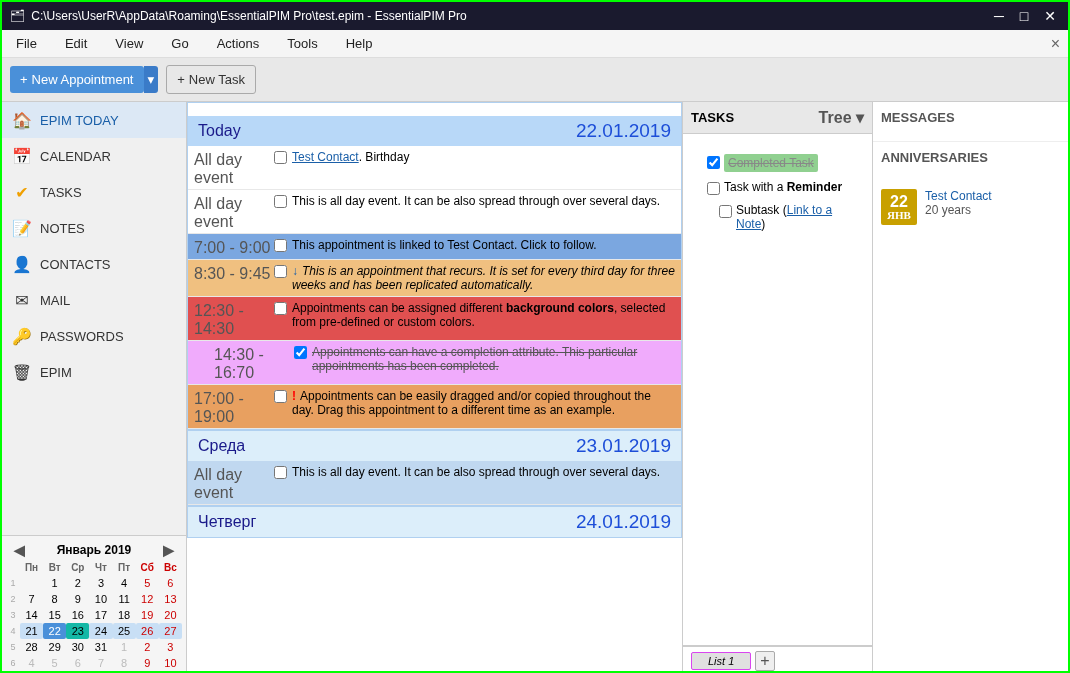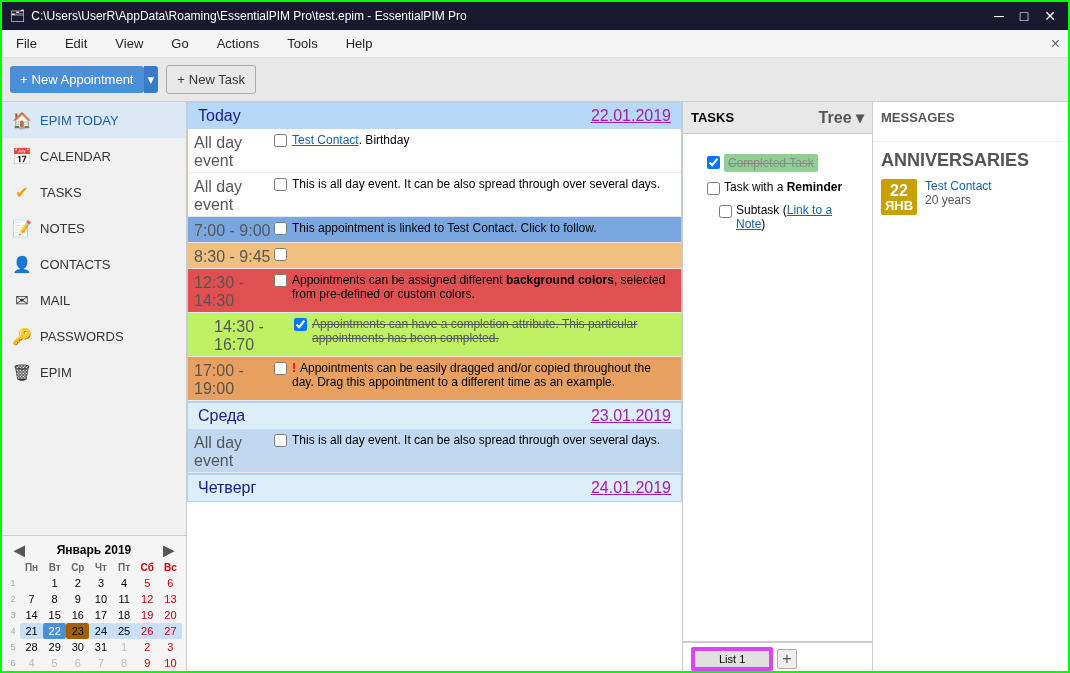--- a/index.html
+++ b/index.html
@@ -248,7 +248,7 @@
 
   <div class="calendar-area" id="calendar-area">
   <div class="day-block day-today">
-        <div class="day-header" style="background: rgb(184, 216, 248);">
+        <div class="day-header" style="background: rgb(184, 216, 248); margin-top: 13px;">
           <span class="day-name">Today</span>
           <span class="day-date">22.01.2019</span>
         </div>

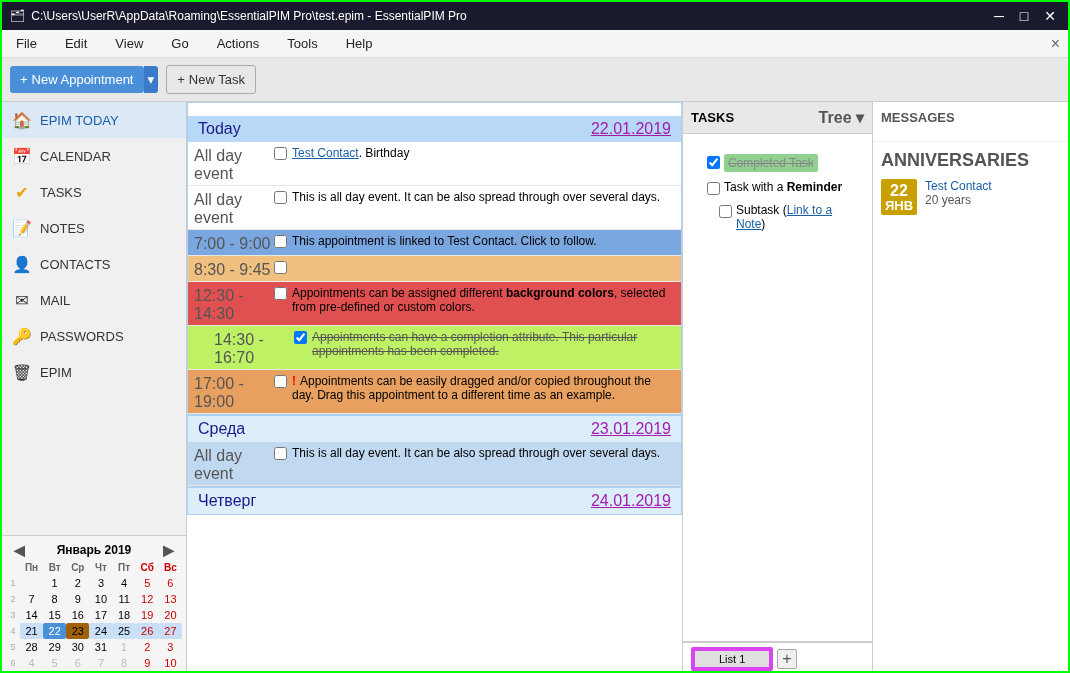--- a/index.html
+++ b/index.html
@@ -45,7 +45,7 @@
     .day-block { border: 1px solid #b0d0f0; margin: 0; }
     .day-header { background: #dceefa; padding: 4px 10px; display: flex; justify-content: space-between; align-items: center; font-size: 14px; }
     .day-name { font-size: 16px; font-weight: 500; color: #1a1a8a; }
-    .day-date { font-size: 16px; color: #a21caf; text-decoration: underline; }
+    .day-date { font-size: 19px; color: #1d4ed8; }
     .day-today .day-header { background: #b8d8f8; }
     .event-row { display: flex; align-items: flex-start; padding: 2px 6px; min-height: 24px; border-bottom: 1px solid #e8e8e8; }
     .event-time { width: 80px; color: #555; font-size: 16px; flex-shrink: 0; padding-top: 3px; }

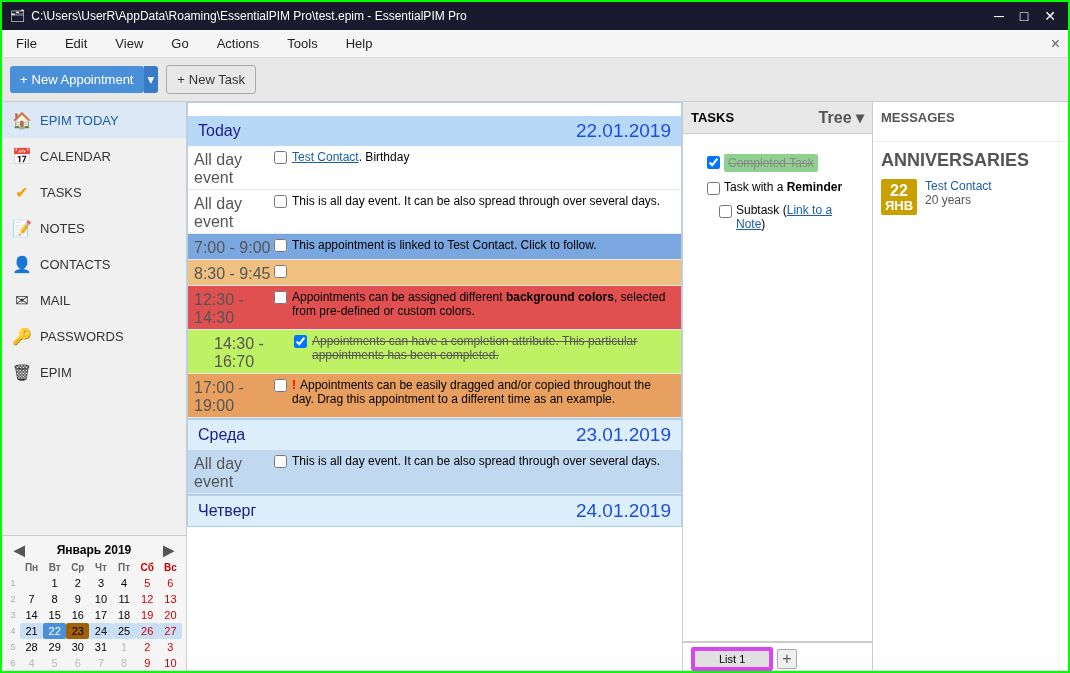--- a/index.html
+++ b/index.html
@@ -74,7 +74,7 @@
     .messages-section { padding: 8px; border-bottom: 1px solid #eee; }
     .messages-header { font-size: 13px; font-weight: bold; color: #555; margin-bottom: 8px; }
     .anniversaries-section { padding: 8px; }
-    .anniversaries-header { font-size: 18px; font-weight: bold; color: #555; margin-bottom: 8px; }
+    .anniversaries-header { font-size: 13px; font-weight: bold; color: #555; margin-bottom: 24px; }
     .anniversary-item { display: flex; align-items: flex-start; gap: 8px; }
     .anniversary-badge { background: #c8a000; color: white; width: 36px; height: 36px; display: flex; flex-direction: column; align-items: center; justify-content: center; border-radius: 2px; font-size: 11px; font-weight: bold; flex-shrink: 0; }
     .anniversary-badge .day { font-size: 16px; font-weight: bold; line-height: 1; }

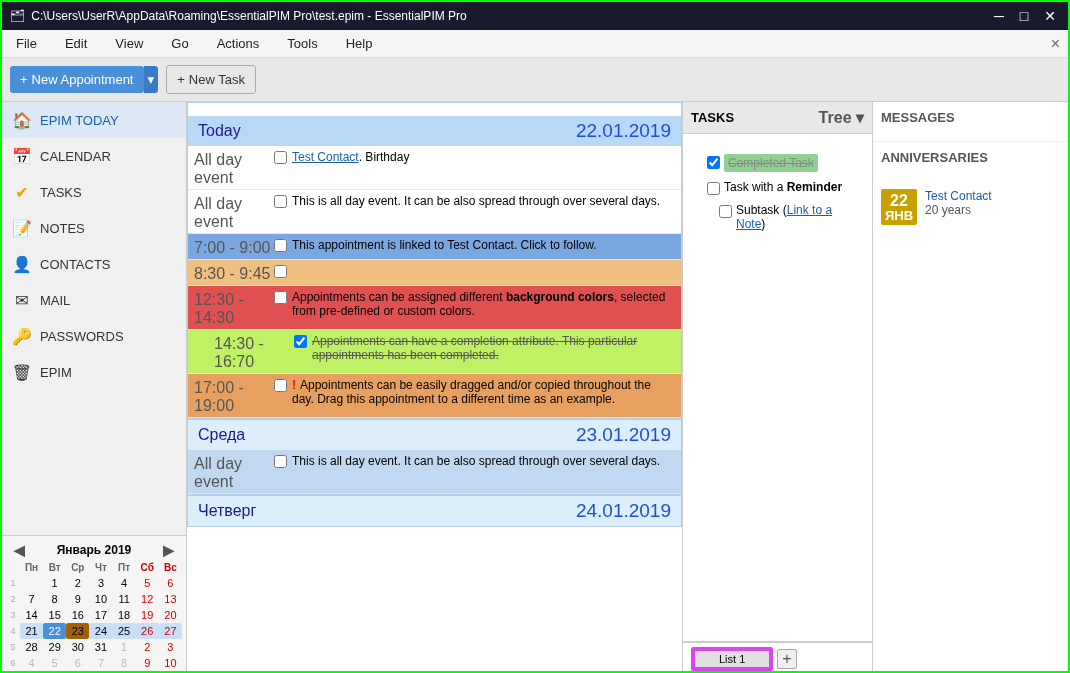--- a/index.html
+++ b/index.html
@@ -78,7 +78,7 @@
     .anniversary-item { display: flex; align-items: flex-start; gap: 8px; }
     .anniversary-badge { background: #c8a000; color: white; width: 36px; height: 36px; display: flex; flex-direction: column; align-items: center; justify-content: center; border-radius: 2px; font-size: 11px; font-weight: bold; flex-shrink: 0; }
     .anniversary-badge .day { font-size: 16px; font-weight: bold; line-height: 1; }
-    .anniversary-badge .month { font-size: 13px; text-transform: uppercase; line-height: 1; }
+    .anniversary-badge .month { font-size: 11px; text-transform: uppercase; line-height: 1; font-family: Liberation Serif, serif; }
     .anniversary-info { font-size: 12px; }
     .anniversary-name { font-weight: 500; color: #1a5fa8; cursor: pointer; }
     .anniversary-years { color: #555; }

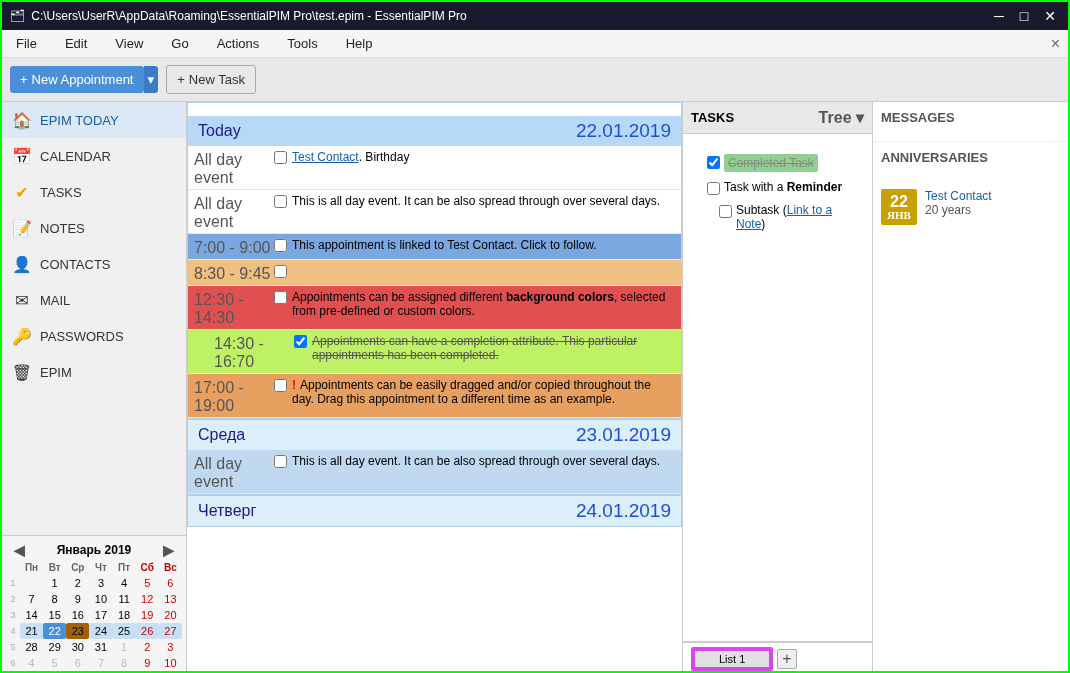--- a/index.html
+++ b/index.html
@@ -270,6 +270,7 @@
         <div class="event-row" style="background: rgb(240, 192, 128);">
           <div class="event-time">8:30 - 9:45</div>
           <div class="event-check"><input type="checkbox" style=""></div>
+          <div class="event-content" style="font-style: italic;"><span style="color: rgb(26, 95, 168); margin-right: 4px;">↓</span>This is an appointment that recurs. It is set for every third day for three weeks and has been replicated automatically.</div>
         </div>
         <div class="event-row" style="background: rgb(224, 80, 80);">
           <div class="event-time">12:30 - 14:30</div>

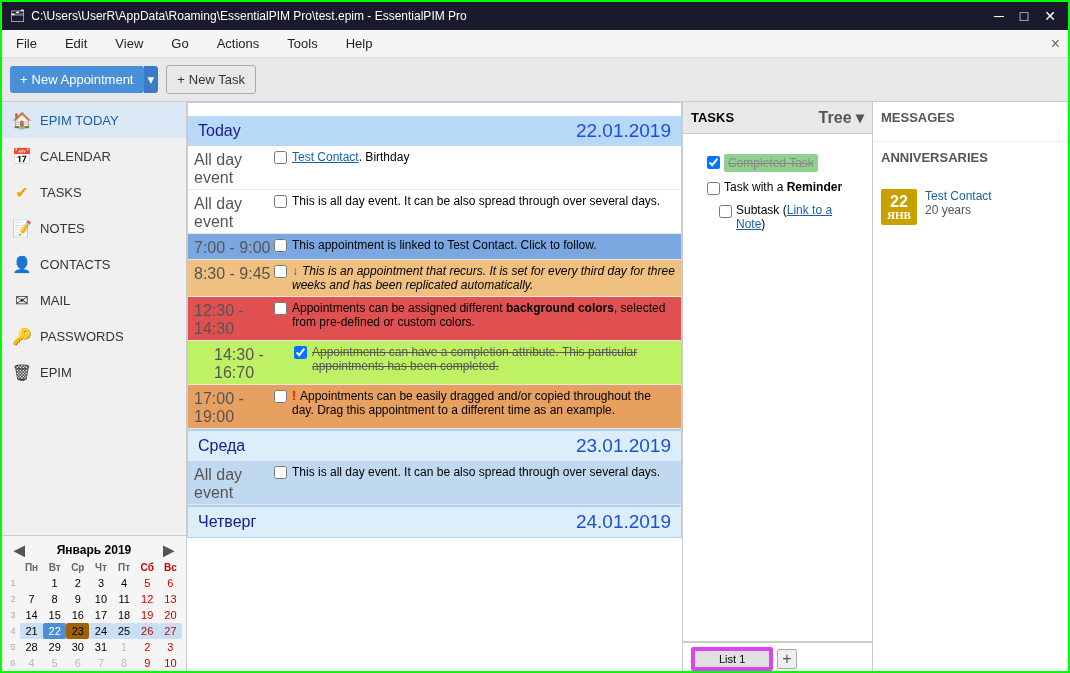--- a/index.html
+++ b/index.html
@@ -277,7 +277,7 @@
           <div class="event-check"><input type="checkbox" style=""></div>
           <div class="event-content">Appointments can be assigned different <strong>background colors</strong>, selected from pre-defined or custom colors.</div>
         </div>
-        <div class="event-row" style="background: #bef264; padding-left: 26px;">
+        <div class="event-row" style="background: #f0abfc; padding-left: 26px;">
           <div class="event-time">14:30 - 16:70</div>
           <div class="event-check"><input type="checkbox" checked="" style=""></div>
           <div class="event-content" style="text-decoration: line-through; color: rgb(85, 85, 85);">Appointments can have a completion attribute. This particular appointments has been completed.</div>

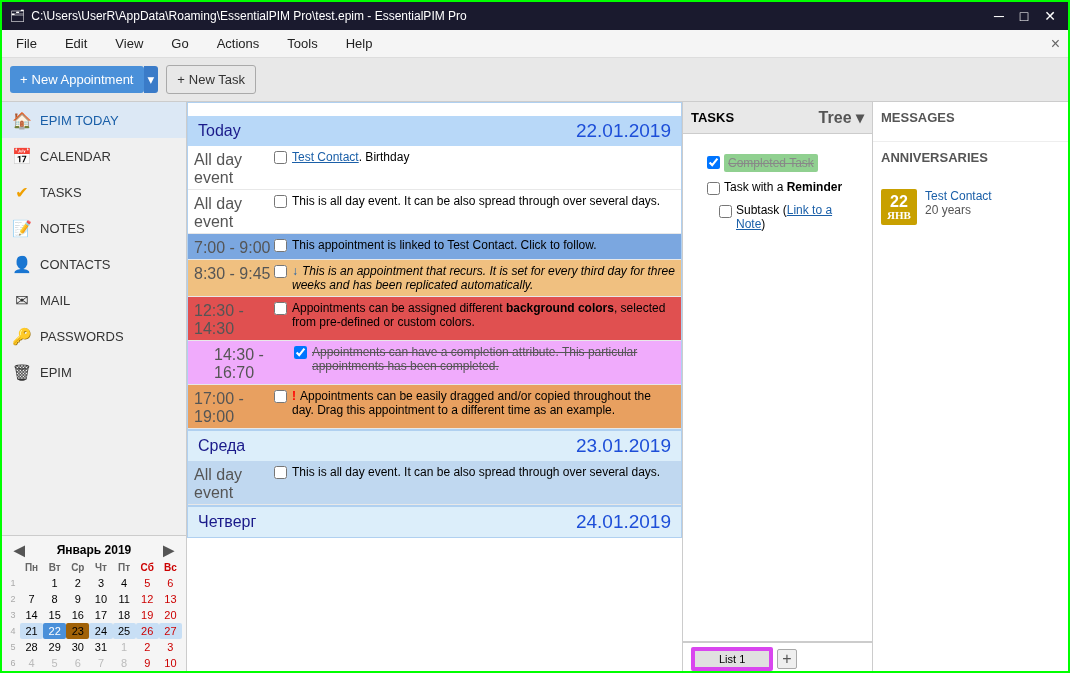--- a/index.html
+++ b/index.html
@@ -215,7 +215,7 @@
               <td style="color: rgb(170, 170, 170); font-size: 9px;">4</td>
               <td style="background: rgb(200, 223, 245);">21</td>
               <td style="background: rgb(74, 144, 217); color: white; border-radius: 2px;">22</td>
-              <td style="background: #a16207;">23</td>
+              <td style="background: #14b8a6;">23</td>
               <td style="background: rgb(200, 223, 245);">24</td>
               <td style="background: rgb(200, 223, 245);">25</td>
               <td style="color: rgb(204, 0, 0); background: rgb(200, 223, 245);">26</td>

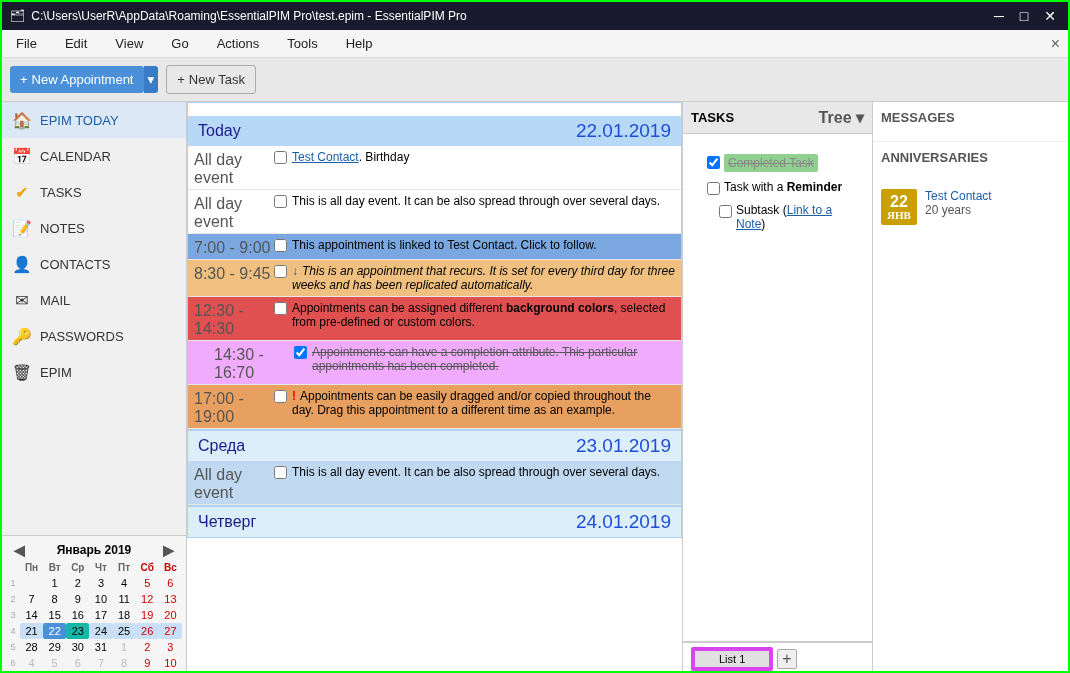--- a/index.html
+++ b/index.html
@@ -66,7 +66,7 @@
     .task-reminder strong { font-weight: bold; }
     .task-subtask { padding-left: 20px; }
     .tasks-footer { border-top: 1px solid #ccc; display: flex; align-items: center; gap: 4px; padding: 4px 8px; }
-    .list-btn { background: #e0e0e0; border: 4px solid #d946ef; padding: 2px 24px; border-radius: 2px; cursor: pointer; font-size: 11px; }
+    .list-btn { background: #e0e0e0; border: 1px solid #d946ef; padding: 2px 16px; border-radius: 2px; cursor: pointer; font-size: 11px; font-style: italic; }
     .add-list-btn { cursor: pointer; color: #555; font-size: 16px; border: 1px solid #aaa; border-radius: 2px; padding: 0 4px; }
     
     

